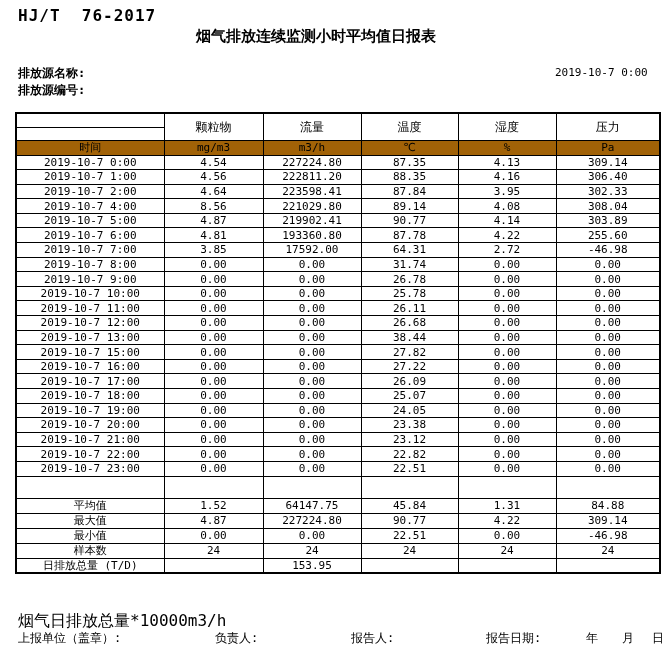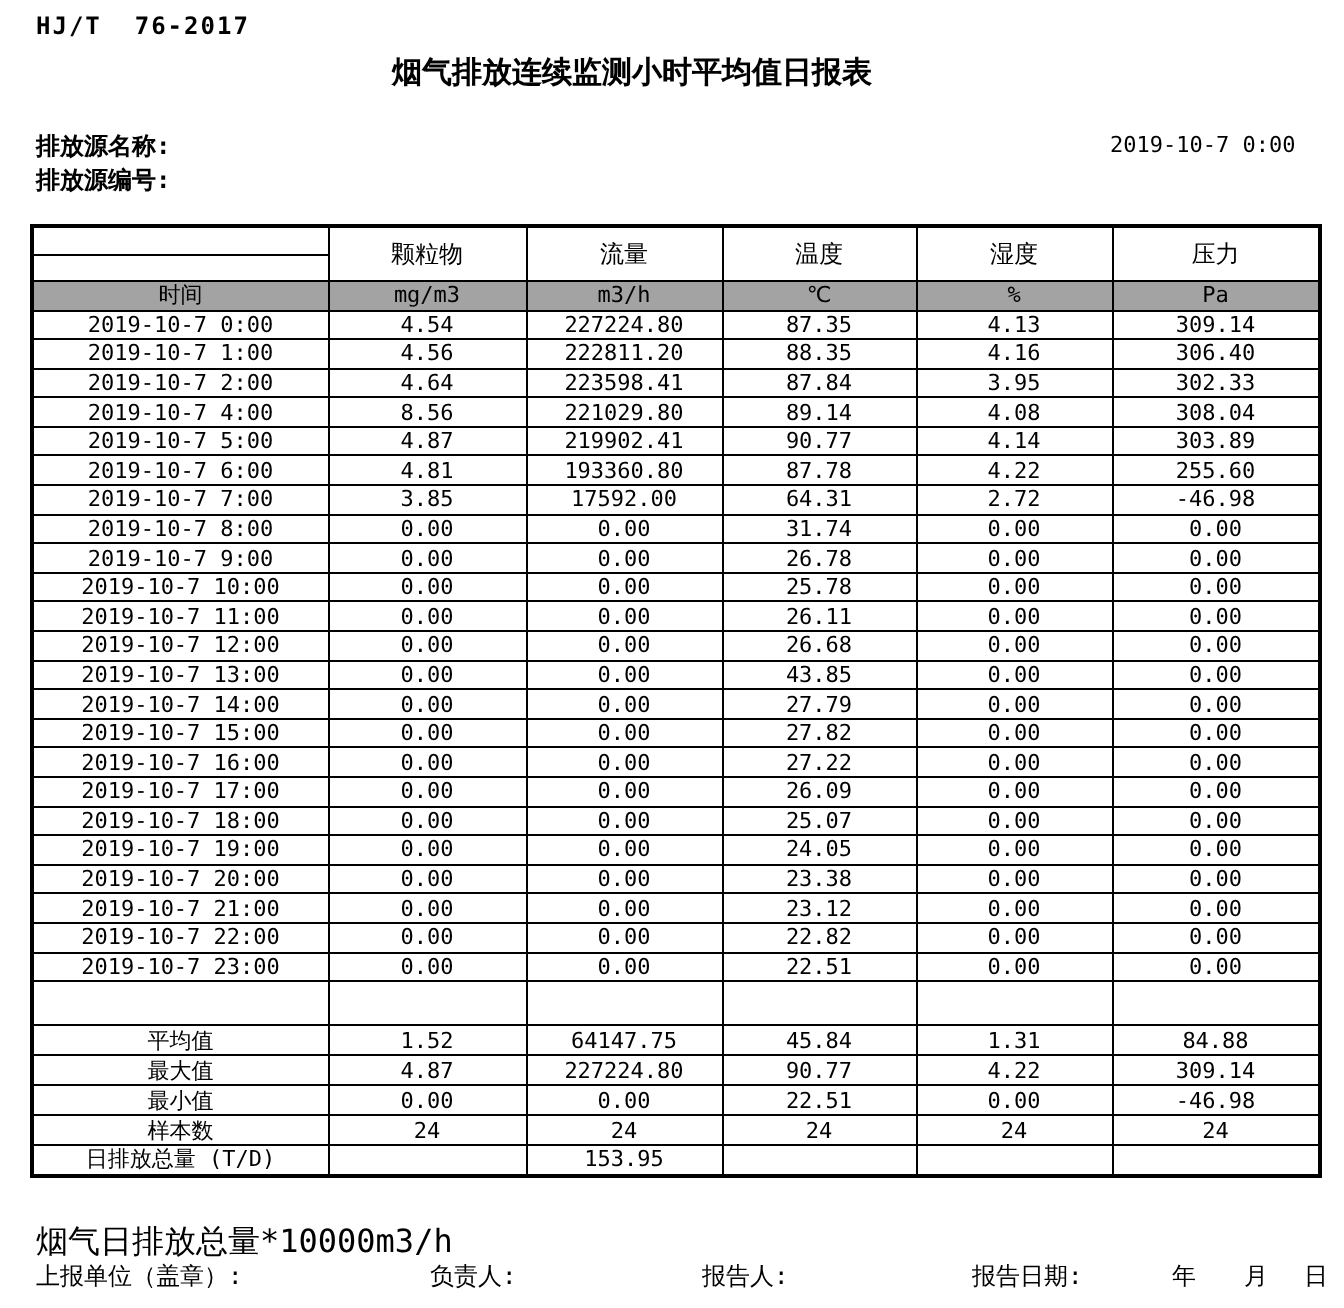--- a/index.html
+++ b/index.html
@@ -8,7 +8,7 @@
     font-family:"DejaVu Sans Mono","DejaVu Sans","Liberation Sans",sans-serif;
     position:relative;overflow:hidden;
   }
-  .std-code{position:absolute;left:18px;top:6px;font-size:12px;font-weight:bold;letter-spacing:1px;white-space:pre;}
+  .std-code{position:absolute;left:18px;top:6px;font-size:16px;font-weight:bold;letter-spacing:1px;white-space:pre;}
   .title{position:absolute;left:0;top:27px;width:632px;text-align:center;font-size:15px;font-weight:bold;}
   .src-name{position:absolute;left:18px;top:65px;font-size:12px;font-weight:bold;}
   .src-code{position:absolute;left:18px;top:82px;font-size:12px;font-weight:bold;}

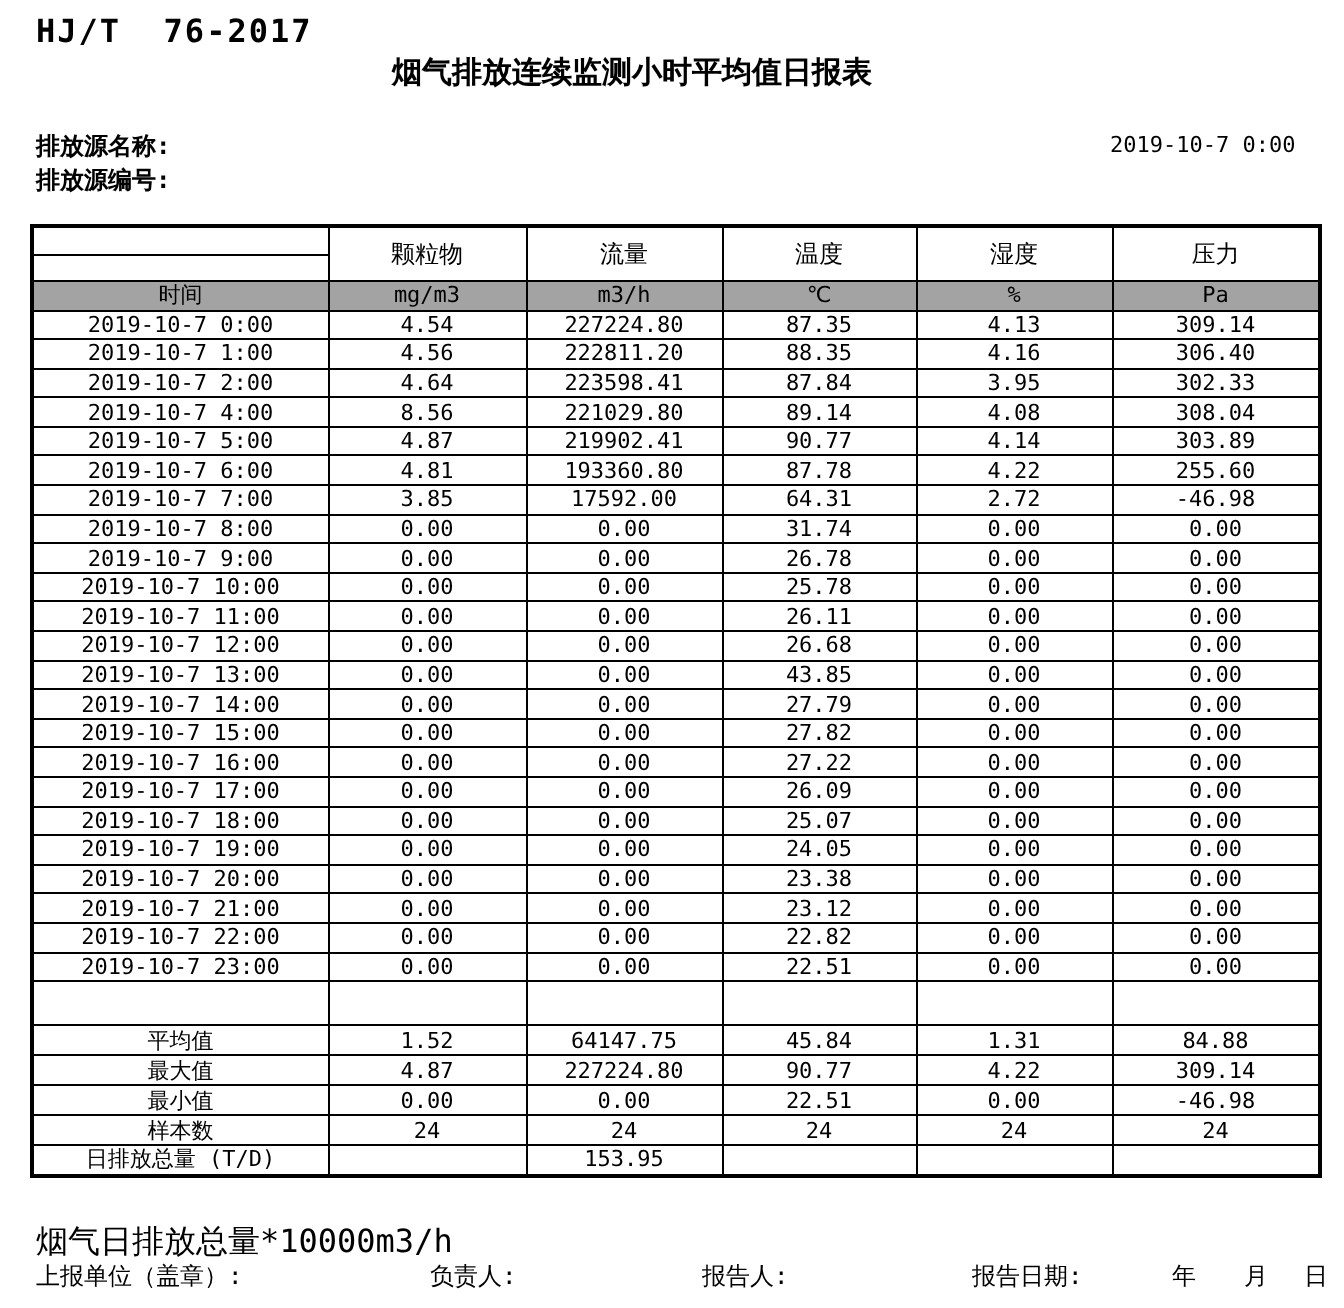--- a/index.html
+++ b/index.html
@@ -26,7 +26,7 @@
   th.split-cell{vertical-align:top;}
   th.split-cell .split-top{height:13px;border-bottom:1px solid #000;}
   tr.unit-row{height:15px;}
-  tr.unit-row th{background:#a3a3a3;font-size:11px;}
+  tr.unit-row th{background:#a16207;font-size:11px;}
   tr.data-row{height:14.6px;}
   tr.spacer-row{height:22px;}
   tr.summary-row{height:15px;}

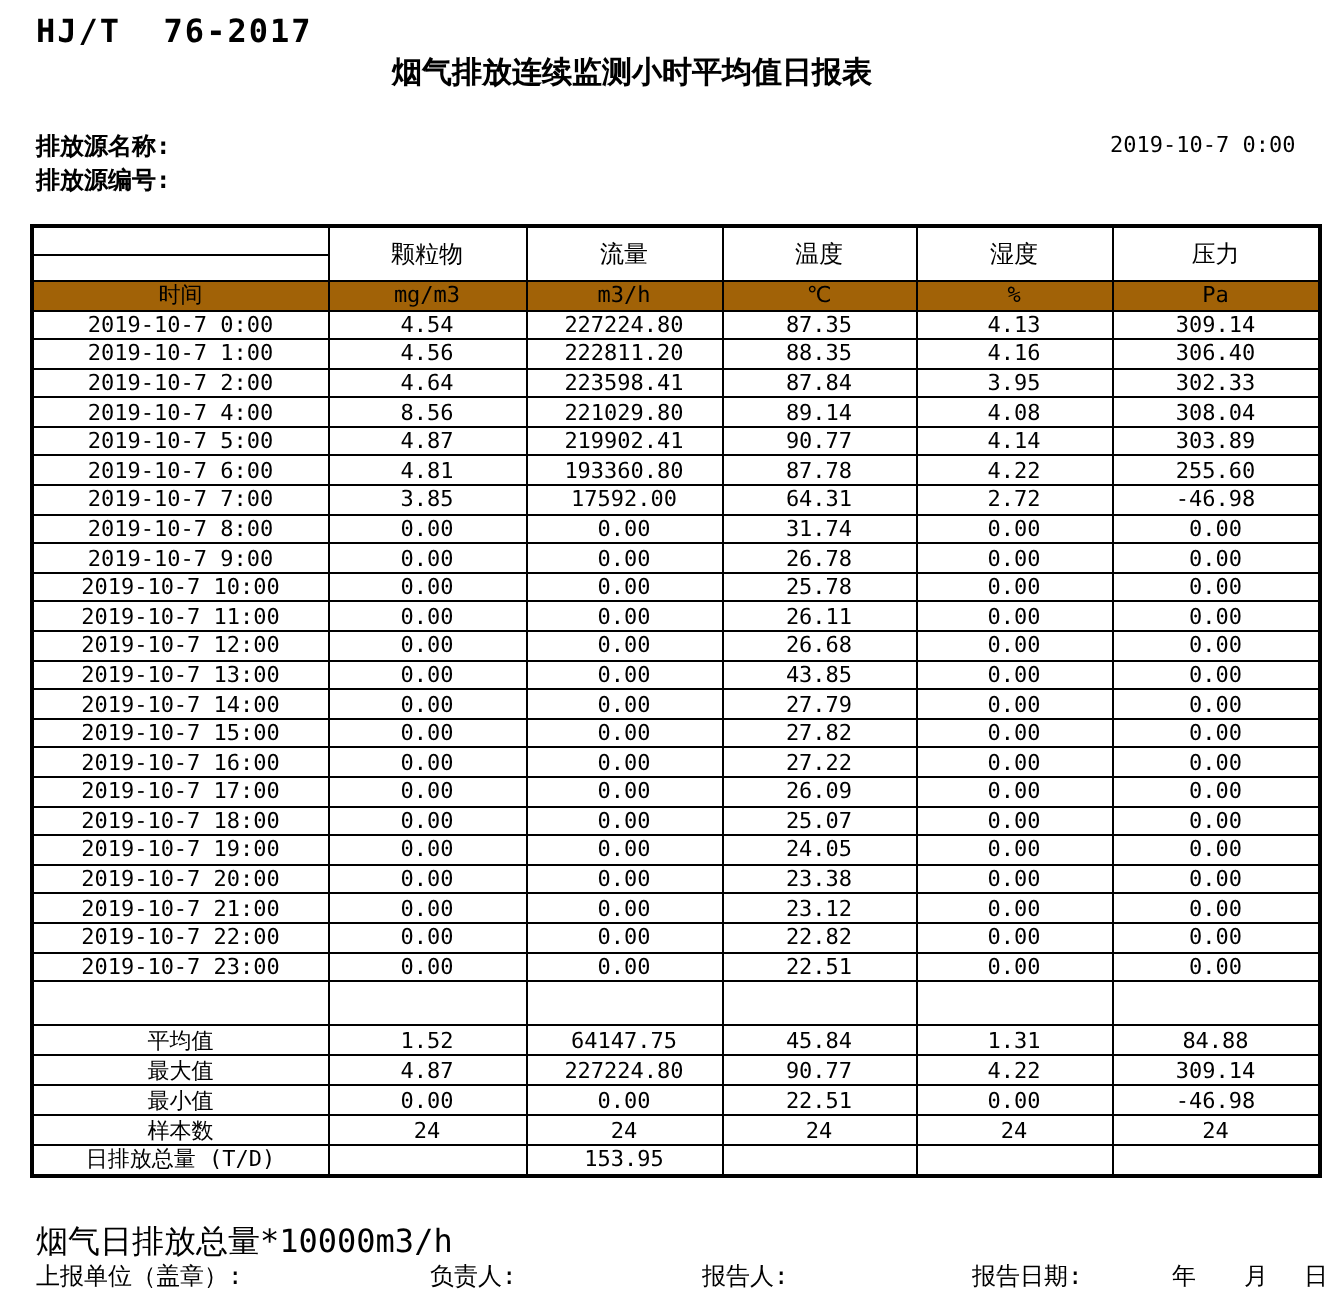--- a/index.html
+++ b/index.html
@@ -180,7 +180,7 @@
         <td>2019-10-7 13:00</td>
         <td>0.00</td>
         <td>0.00</td>
-        <td>43.85</td>
+        <td>38.44</td>
         <td>0.00</td>
         <td>0.00</td>
       </tr>

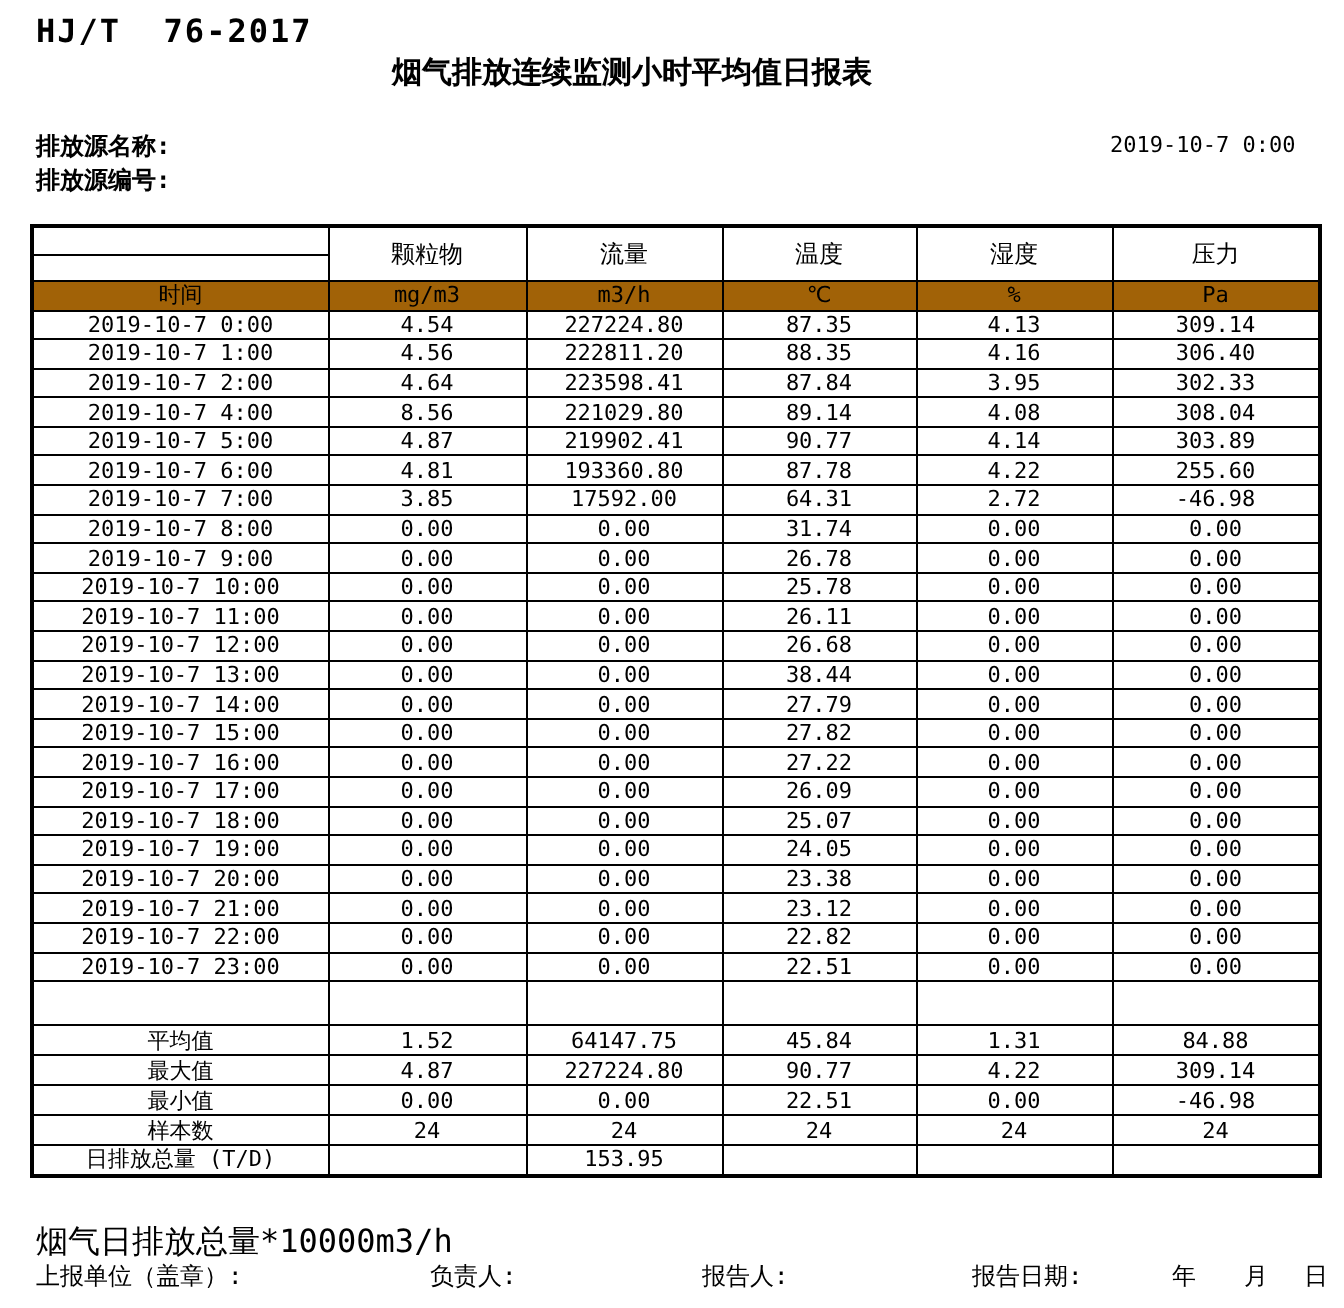--- a/index.html
+++ b/index.html
@@ -185,14 +185,6 @@
         <td>0.00</td>
       </tr>
       <tr class="data-row">
-        <td>2019-10-7 14:00</td>
-        <td>0.00</td>
-        <td>0.00</td>
-        <td>27.79</td>
-        <td>0.00</td>
-        <td>0.00</td>
-      </tr>
-      <tr class="data-row">
         <td>2019-10-7 15:00</td>
         <td>0.00</td>
         <td>0.00</td>

